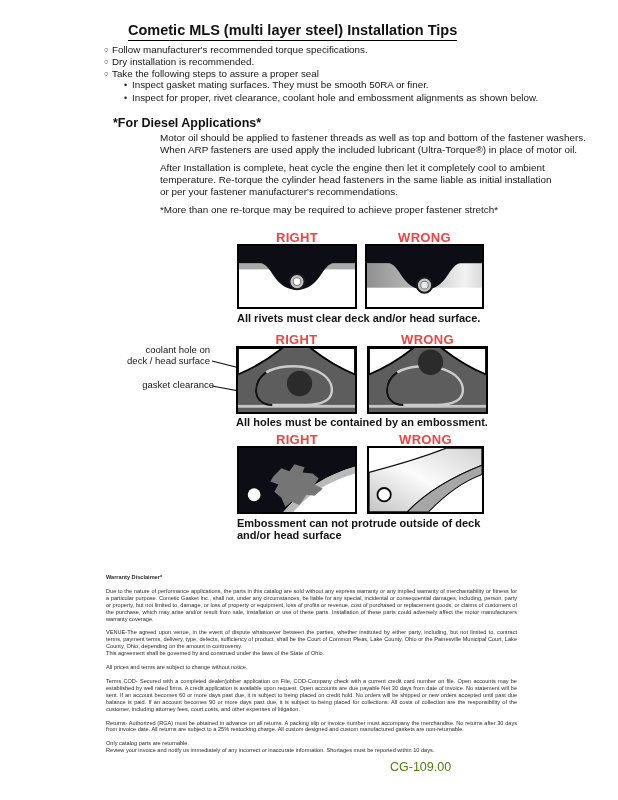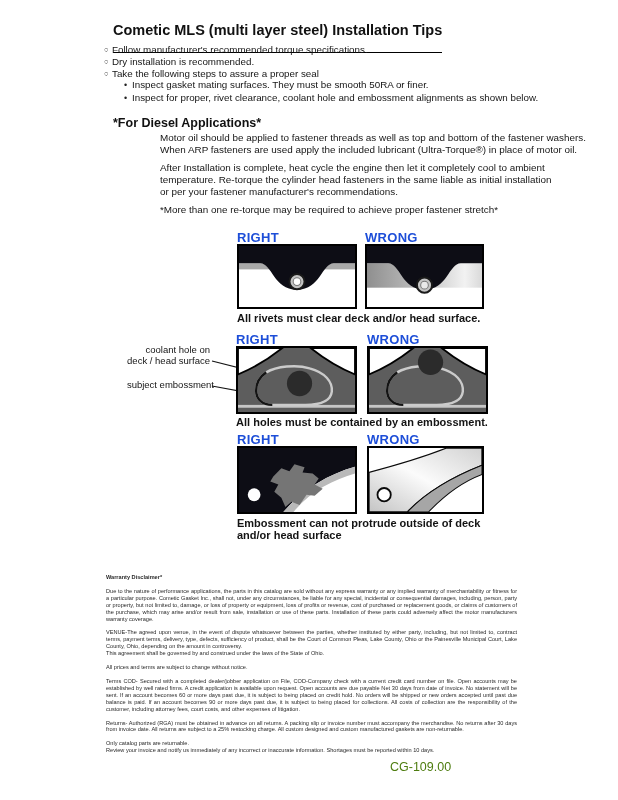--- a/index.html
+++ b/index.html
@@ -12,7 +12,7 @@
   .doc-title{
     left:113px;top:22px;font-size:14.5px;font-weight:700;color:#111;
   }
-  .doc-title span{display:inline-block;border-bottom:1.6px solid #000;padding-bottom:14px;}
+  .doc-title span{display:inline-block;border-bottom:1.6px solid #000;padding-bottom:2px;margin-left:15px;}
   .tips-list{left:104px;top:44px;font-size:9.8px;line-height:11.8px;color:#151515;}
   .tip-row{white-space:nowrap;}
   .tip-row .marker{display:inline-block;width:8px;font-size:7.5px;vertical-align:1px;color:#222;}

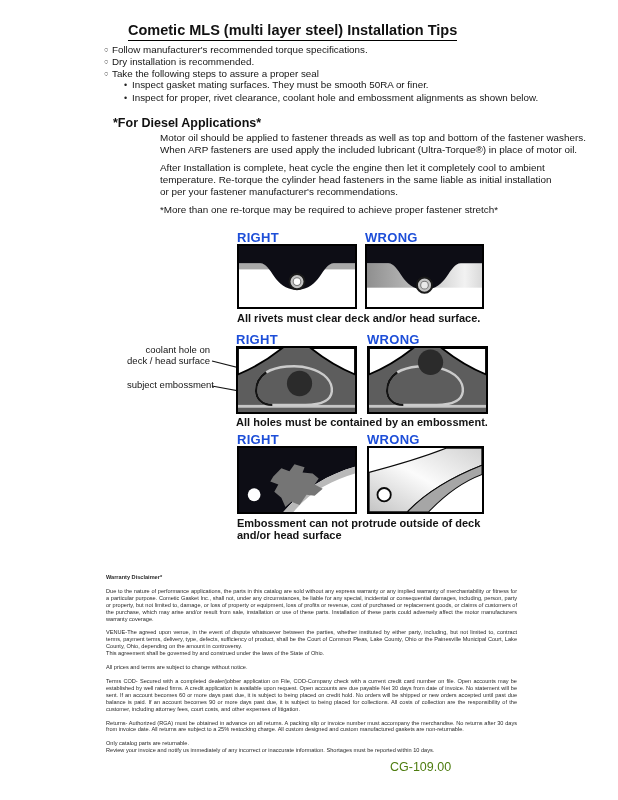--- a/index.html
+++ b/index.html
@@ -23,7 +23,7 @@
   .bodytext{left:113px;font-size:9.9px;line-height:11.8px;color:#151515;}
   .bodytext div{white-space:nowrap;margin-left:47px;}
   
-  .dlabel{font-size:13px;font-weight:700;color:#1d4ed8;letter-spacing:.3px;}
+  .dlabel{font-size:13px;font-weight:700;color:#ef4444;text-align:center;letter-spacing:.3px;}
   .panel{box-sizing:border-box;border:2.5px solid #000;background:#fff;}
   .panel svg{display:block;width:100%;height:100%;}
   .caption{font-size:11px;font-weight:700;color:#141414;line-height:12px;}

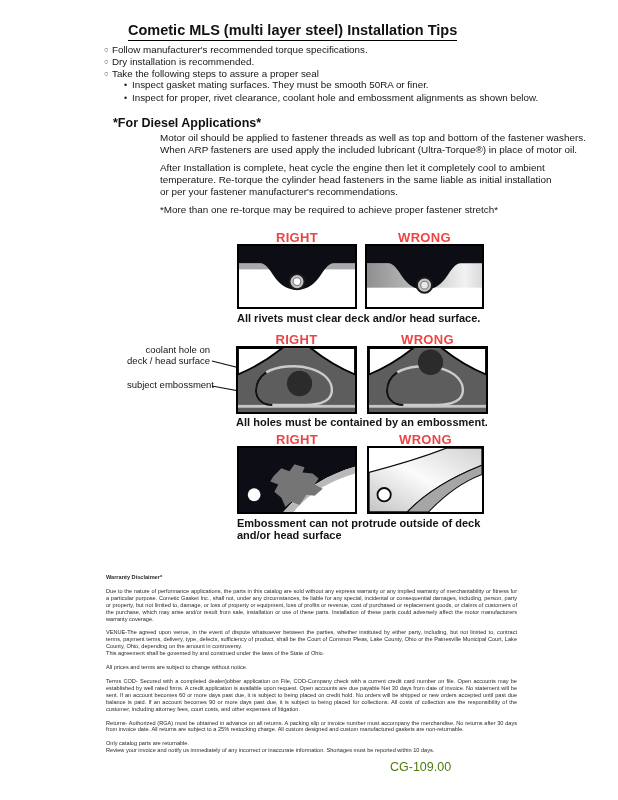--- a/index.html
+++ b/index.html
@@ -103,7 +103,7 @@
     <div>coolant hole on</div>
     <div>deck / head surface</div>
   </div>
-  <div class="abs sidelabel" style="left:90px;top:379px;width:124px;">subject embossment</div>
+  <div class="abs sidelabel" style="left:90px;top:379px;width:124px;">gasket clearance</div>
 
   <svg class="abs" style="left:210px;top:352px;" width="85" height="48">
     <line x1="2" y1="9" x2="77" y2="28" stroke="#141414" stroke-width="1.1"></line>

